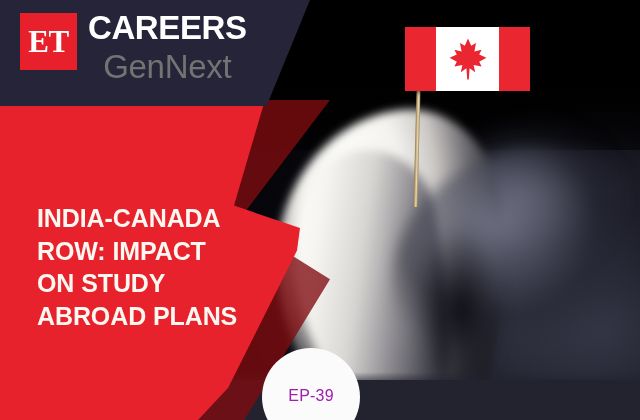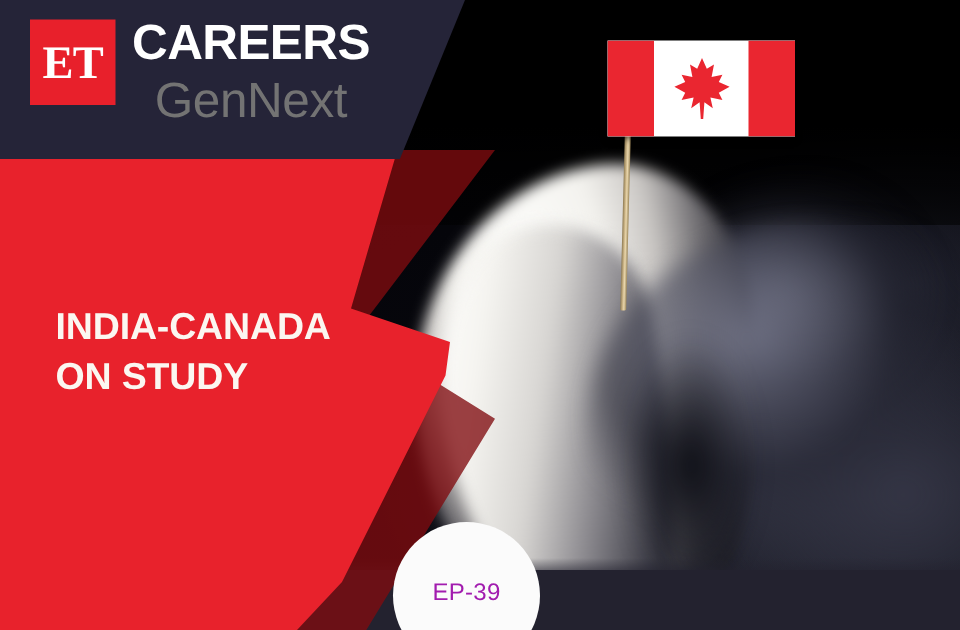--- a/index.html
+++ b/index.html
@@ -228,6 +228,7 @@
 
   <div class="title">
     <div>INDIA-CANADA</div>
+    <div>ROW: IMPACT</div>
     <div>ON STUDY</div>
   </div>
 

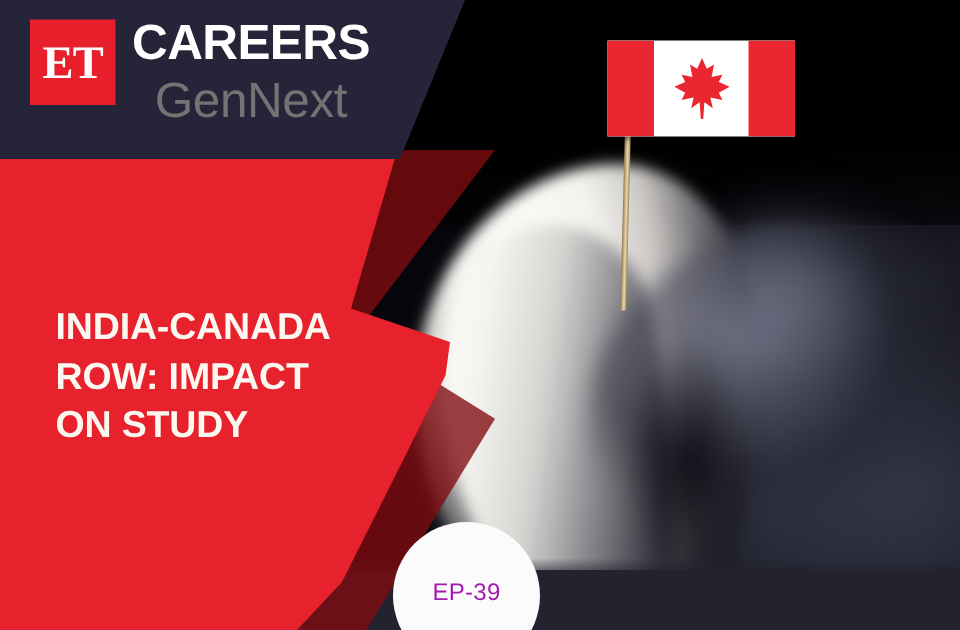--- a/index.html
+++ b/index.html
@@ -230,6 +230,7 @@
     <div>INDIA-CANADA</div>
     <div>ROW: IMPACT</div>
     <div>ON STUDY</div>
+    <div>ABROAD PLANS</div>
   </div>
 
   <div class="ep-badge">

